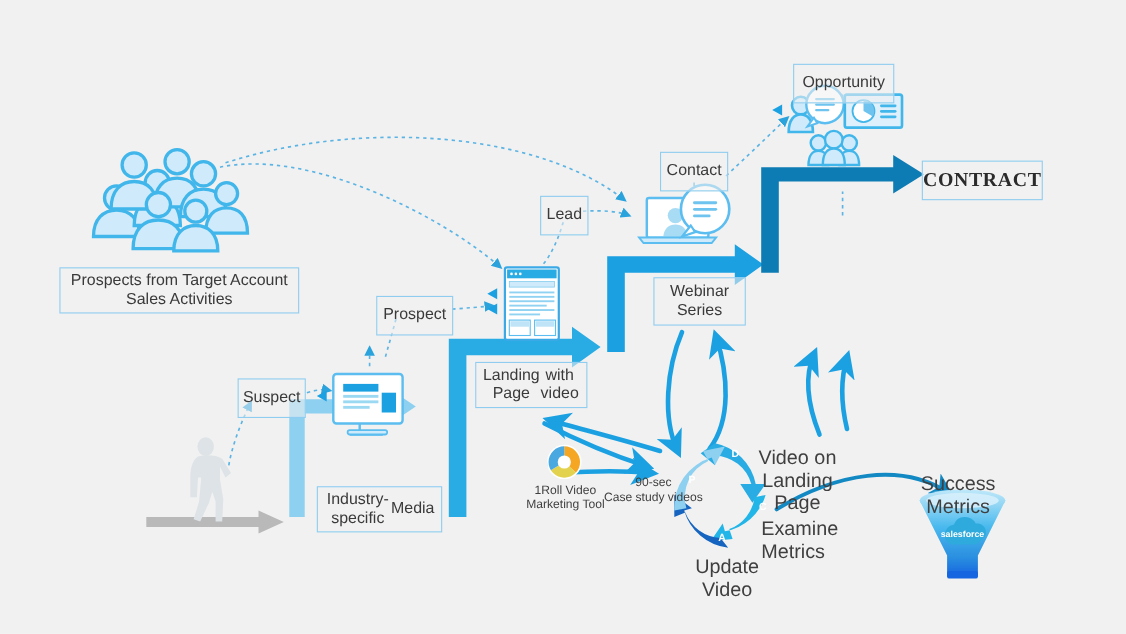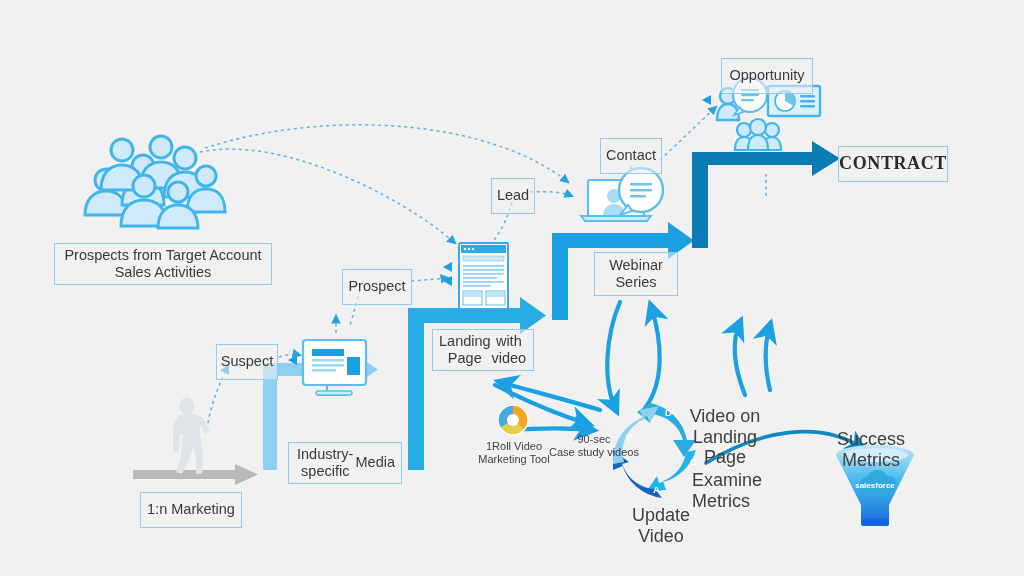--- a/index.html
+++ b/index.html
@@ -271,9 +271,6 @@
   <span>Sales Activities</span>
 </div>
 
-<div class="lbl" style="left:140px;top:492px;width:102px;height:27px;">
-      <span>1:n Marketing</span>
-    </div>
 
 <div class="lbl" style="left:216px;top:344px;width:62px;height:26px;">
       <span>Suspect</span>

